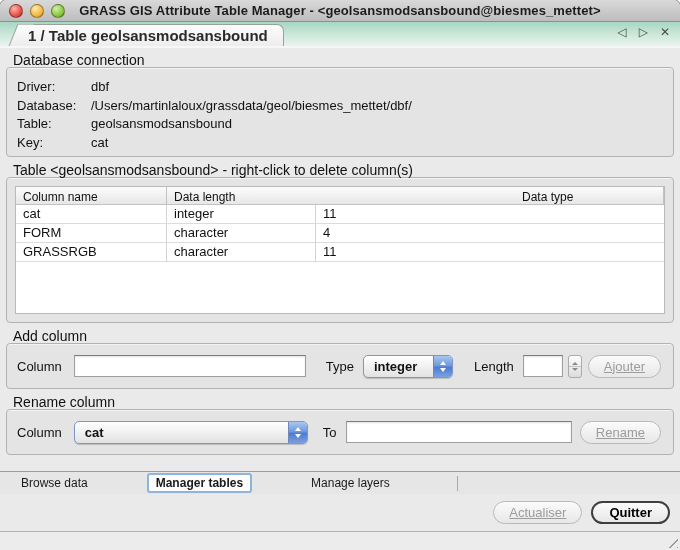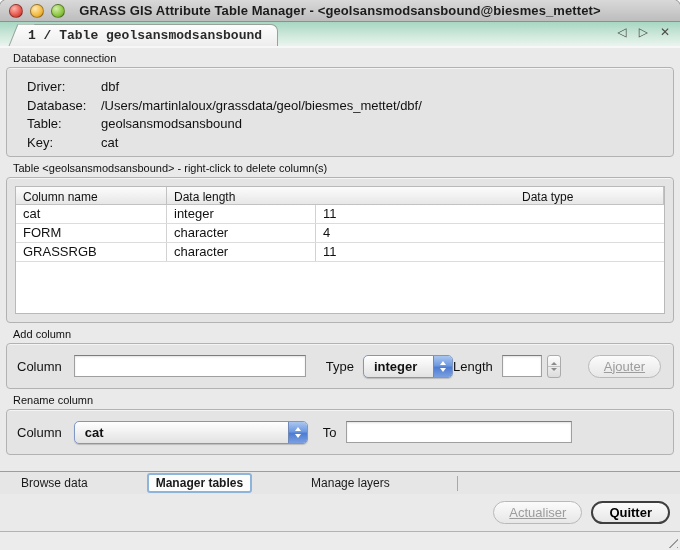--- a/index.html
+++ b/index.html
@@ -51,7 +51,7 @@
     border-left:1px solid #97a29b; border-top:1px solid #b9c4bd;
     transform:skewX(-22deg);
   }
-  .doc-tab span{ position:relative; z-index:1; font-size:13px; font-weight:700; color:#2a2a2a; white-space:nowrap;font-family:Liberation Mono, monospace; }
+  .doc-tab span{ position:relative; z-index:1; font-size:15px; font-weight:700; color:#2a2a2a; white-space:nowrap; }
   .strip-nav{ position:absolute; right:10px; top:0; bottom:4px; display:flex; align-items:center; gap:12px; }
   .strip-nav .glyph{ font-size:12px; color:#4a4a4a; cursor:default; line-height:1; }
 

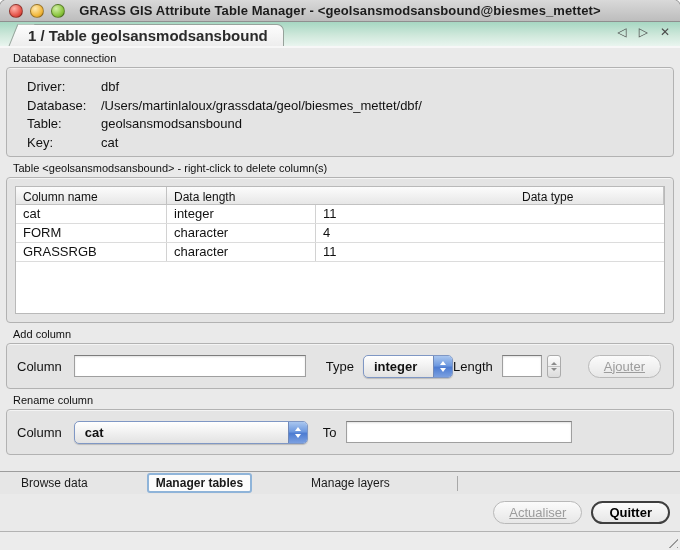--- a/index.html
+++ b/index.html
@@ -59,7 +59,7 @@
   .content{ flex:1 1 auto; padding:3px 6px 0 6px; }
 
   .group{ margin-bottom:5px; }
-  .group-title{ font-size:11px; color:#101010; margin:1px 0 2px 7px; height:13px; }
+  .group-title{ font-size:14px; color:#101010; margin:1px 0 2px 7px; height:13px; }
   .group-box{
     border:1px solid #b2b2b2; border-radius:4px; background:#e4e4e4;
     box-shadow:inset 0 1px 0 rgba(255,255,255,.6);

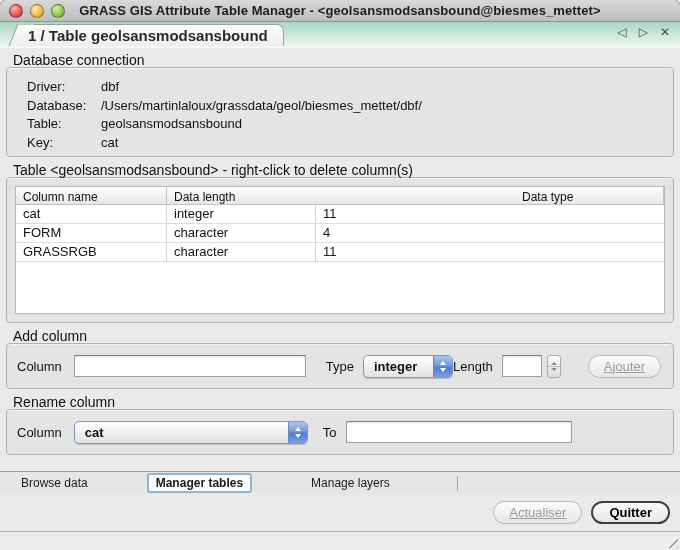--- a/index.html
+++ b/index.html
@@ -66,7 +66,7 @@
   }
 
   
-  .db-box{ height:90px; padding:10px 10px 6px 20px; }
+  .db-box{ height:90px; padding:10px 10px 6px 10px; }
   .db-row{ display:flex; font-size:13px; line-height:18.5px; }
   .db-label{ width:74px; flex:0 0 74px; }
   .db-value{ white-space:nowrap; }

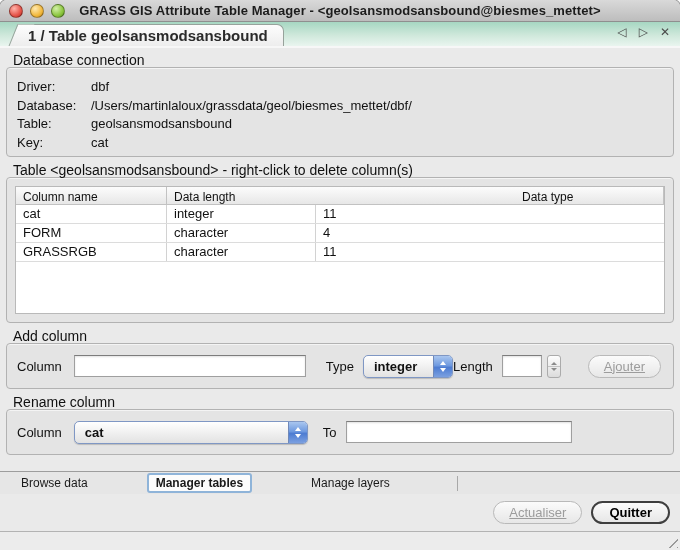--- a/index.html
+++ b/index.html
@@ -251,7 +251,7 @@
               <i class="arr-dn"></i>
             </span>
         </div>
-        <span class="lbl" style="">Length</span>
+        <span class="lbl" style="margin-left:21px;">Length</span>
         <input class="tfield" style="width: 40px; margin-left: 9px;" type="text" value="">
         <div class="spinner" style="margin-left:5px;">
           <i class="sp-up"></i>

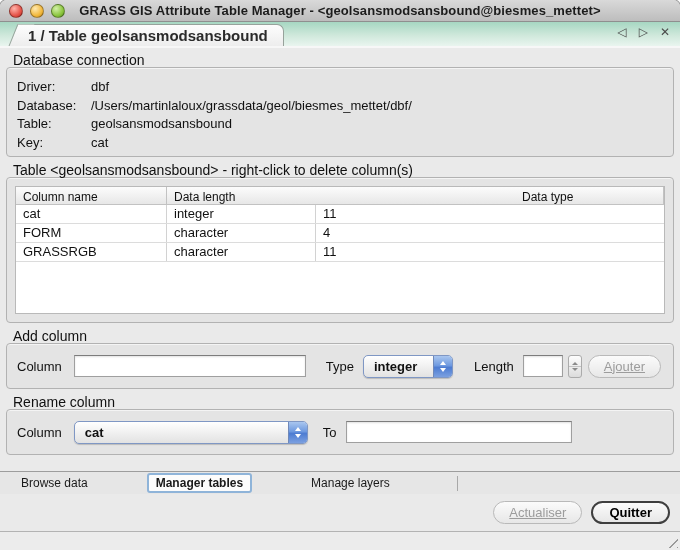--- a/index.html
+++ b/index.html
@@ -275,6 +275,7 @@
         </div>
         <span class="lbl" style="margin-left:15px;">To</span>
         <input class="tfield" style="width: 226px; margin-left: 9px;" type="text" value="">
+        <button class="pill disabled" style="margin-left:auto; margin-right:2px;">Rename</button>
       </div>
     </div>
 

